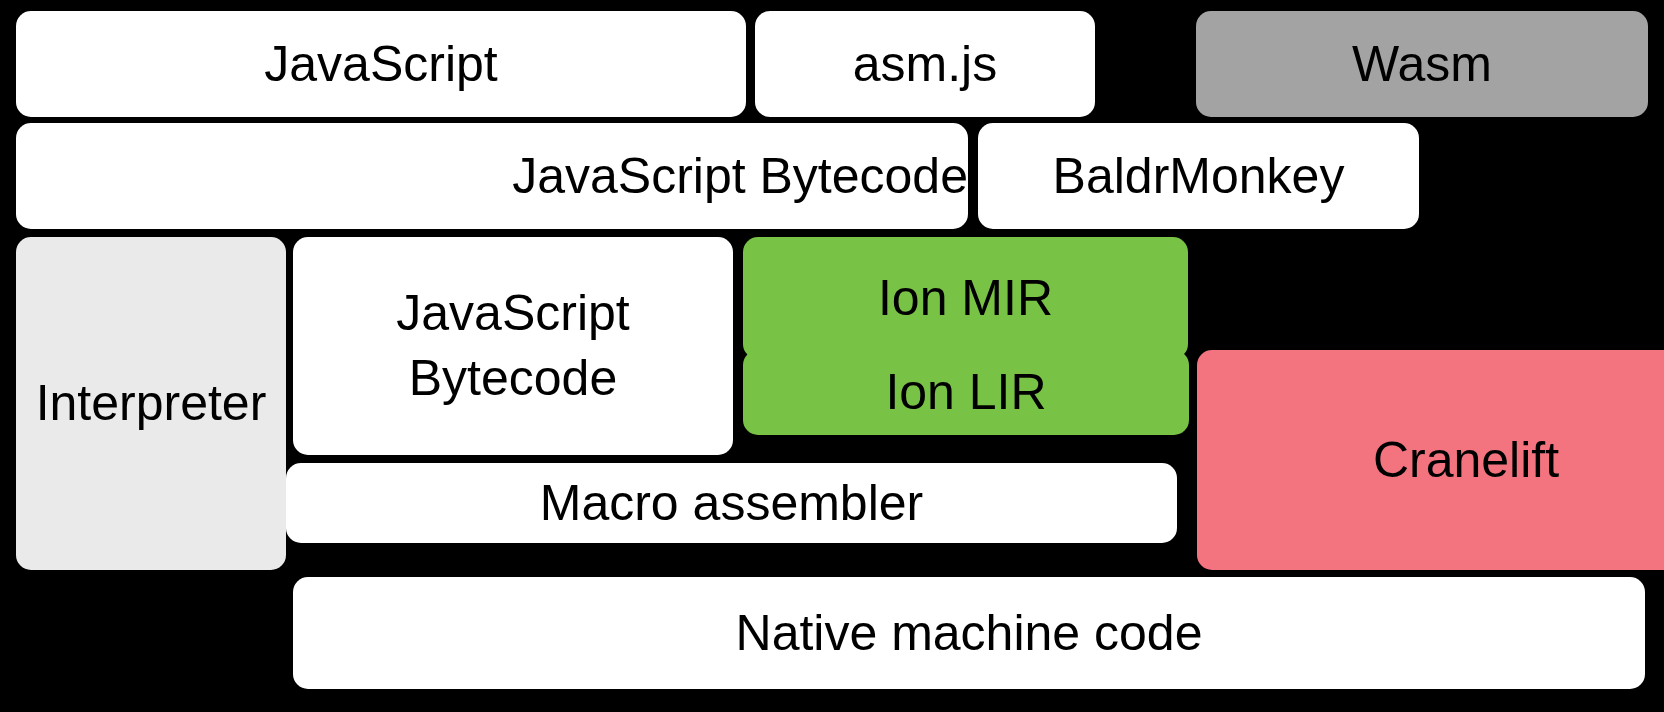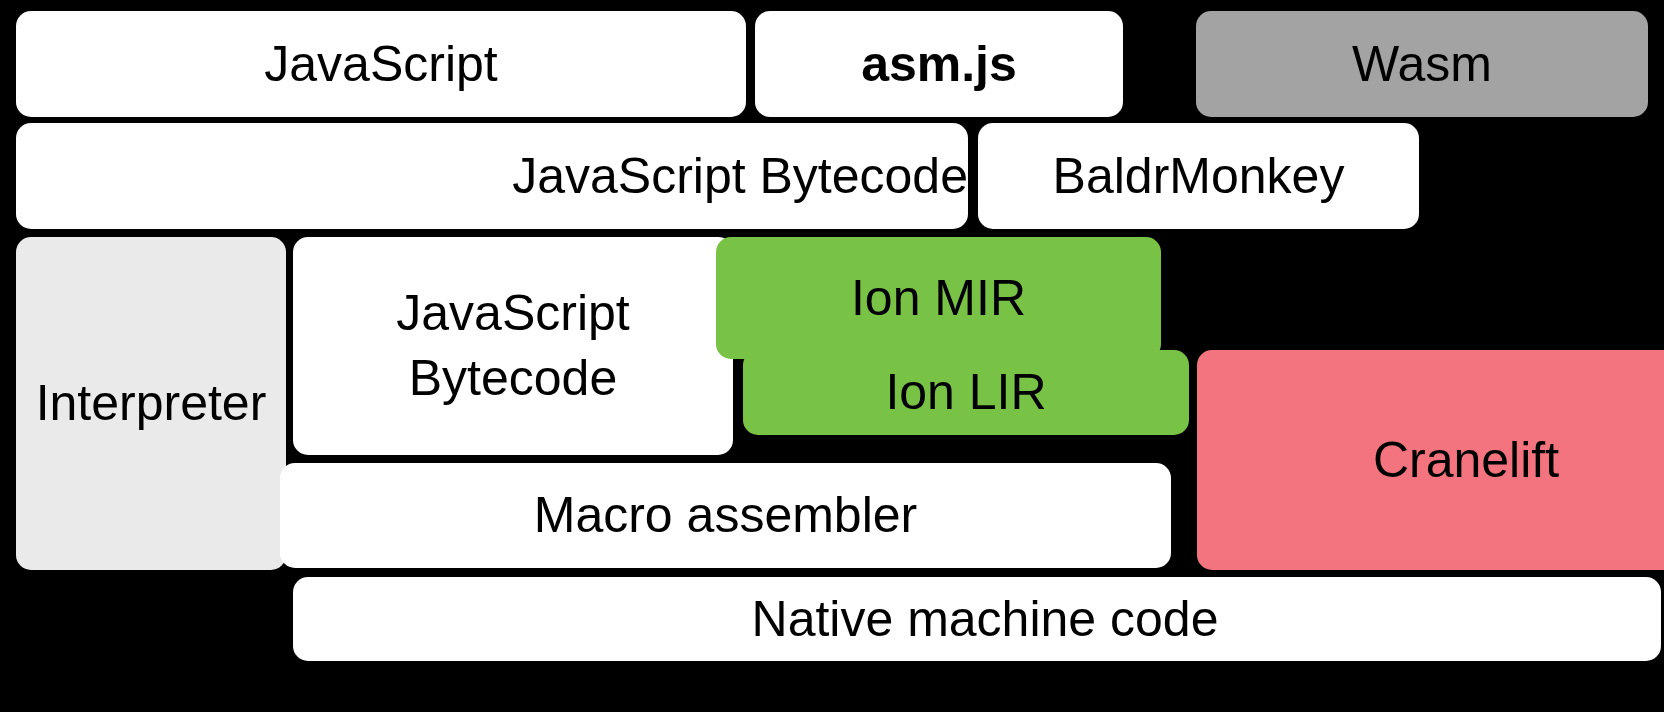--- a/index.html
+++ b/index.html
@@ -31,7 +31,7 @@
 
   
   .b-javascript   { left: 16px;   top: 11px;  width: 730px;  height: 106px; }
-  .b-asmjs        { left: 755px;  top: 11px;  width: 368px;  height: 106px; font-weight: bold; }
+  .b-asmjs        { left: 755px;  top: 11px;  width: 340px;  height: 106px; }
   .b-wasm         { left: 1196px; top: 11px;  width: 452px;  height: 106px; }
   .b-bytecode     { left: 16px;   top: 123px; width: 952px;  height: 106px; }
   .b-baldrmonkey  { left: 978px;  top: 123px; width: 441px;  height: 106px; }

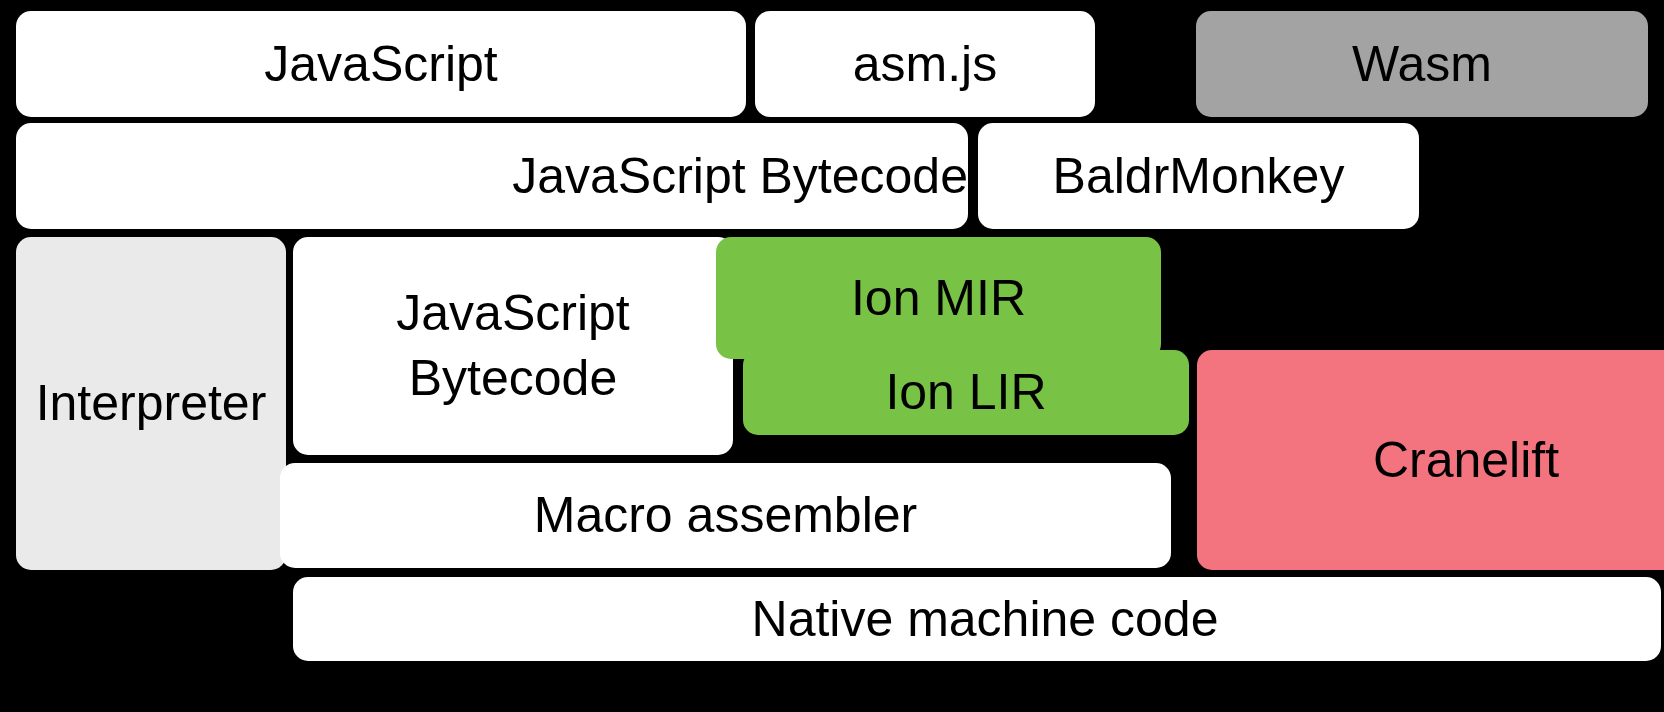--- a/index.html
+++ b/index.html
@@ -37,7 +37,7 @@
   .b-baldrmonkey  { left: 978px;  top: 123px; width: 441px;  height: 106px; }
   .b-interpreter  { left: 16px;   top: 237px; width: 270px;  height: 333px; }
   .b-baseline     { left: 293px;  top: 237px; width: 440px;  height: 218px; }
-  .b-ionmir       { left: 716px;  top: 237px; width: 445px;  height: 122px; }
+  .b-ionmir       { left: 743px;  top: 237px; width: 445px;  height: 122px; }
   .b-ionlir       { left: 743px;  top: 350px; width: 446px;  height: 85px; }
   .b-cranelift    { left: 1197px; top: 350px; width: 450px;  height: 220px; }
   .b-macro        { left: 280px;  top: 463px; width: 891px;  height: 105px; }

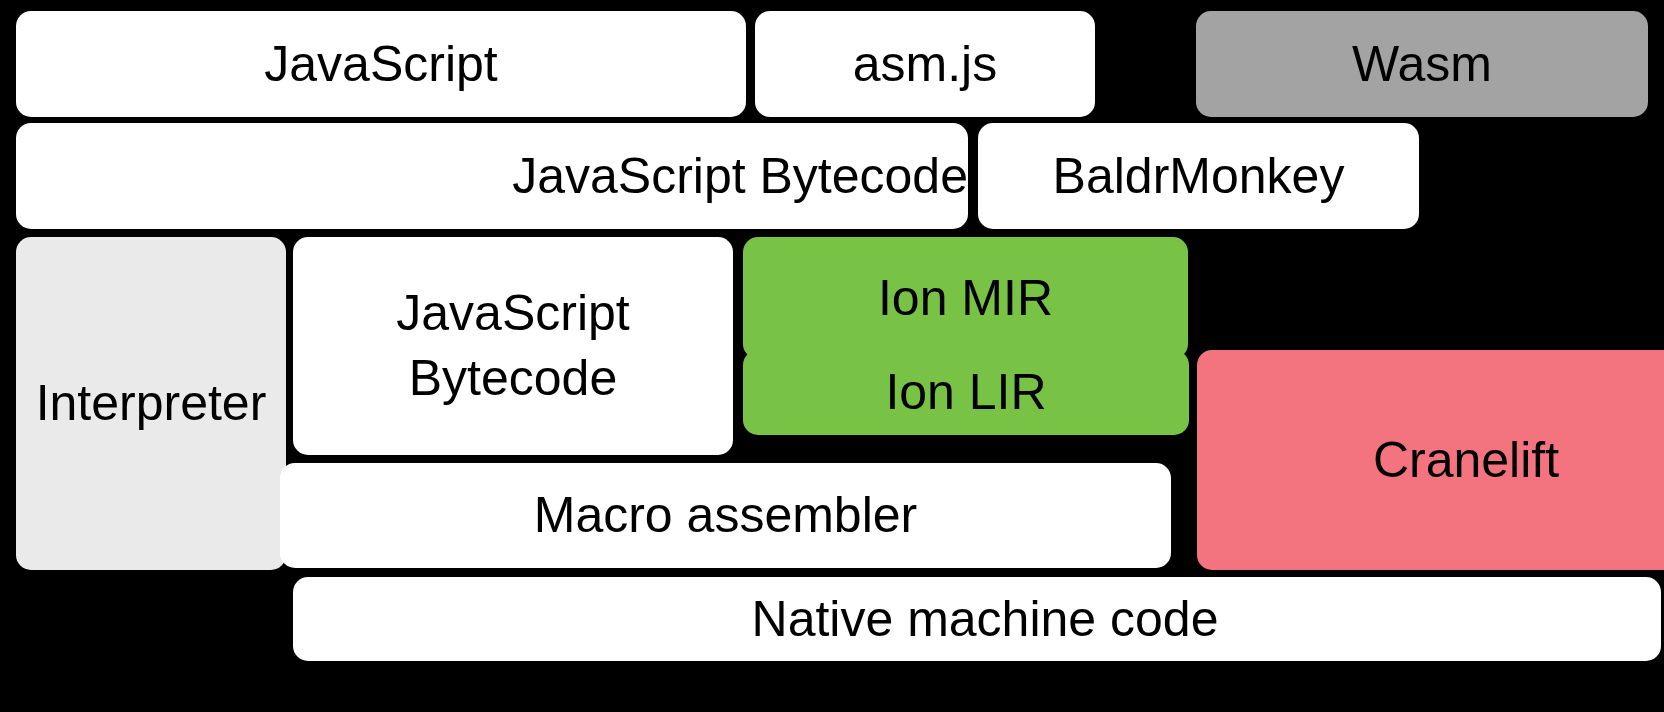--- a/index.html
+++ b/index.html
@@ -40,7 +40,7 @@
   .b-ionmir       { left: 743px;  top: 237px; width: 445px;  height: 122px; }
   .b-ionlir       { left: 743px;  top: 350px; width: 446px;  height: 85px; }
   .b-cranelift    { left: 1197px; top: 350px; width: 450px;  height: 220px; }
-  .b-macro        { left: 280px;  top: 463px; width: 891px;  height: 105px; }
+  .b-macro        { left: 286px;  top: 463px; width: 891px;  height: 80px; }
   .b-native       { left: 293px;  top: 577px; width: 1352px; height: 84px; padding-left: 16px; }
 </style>
 </head>

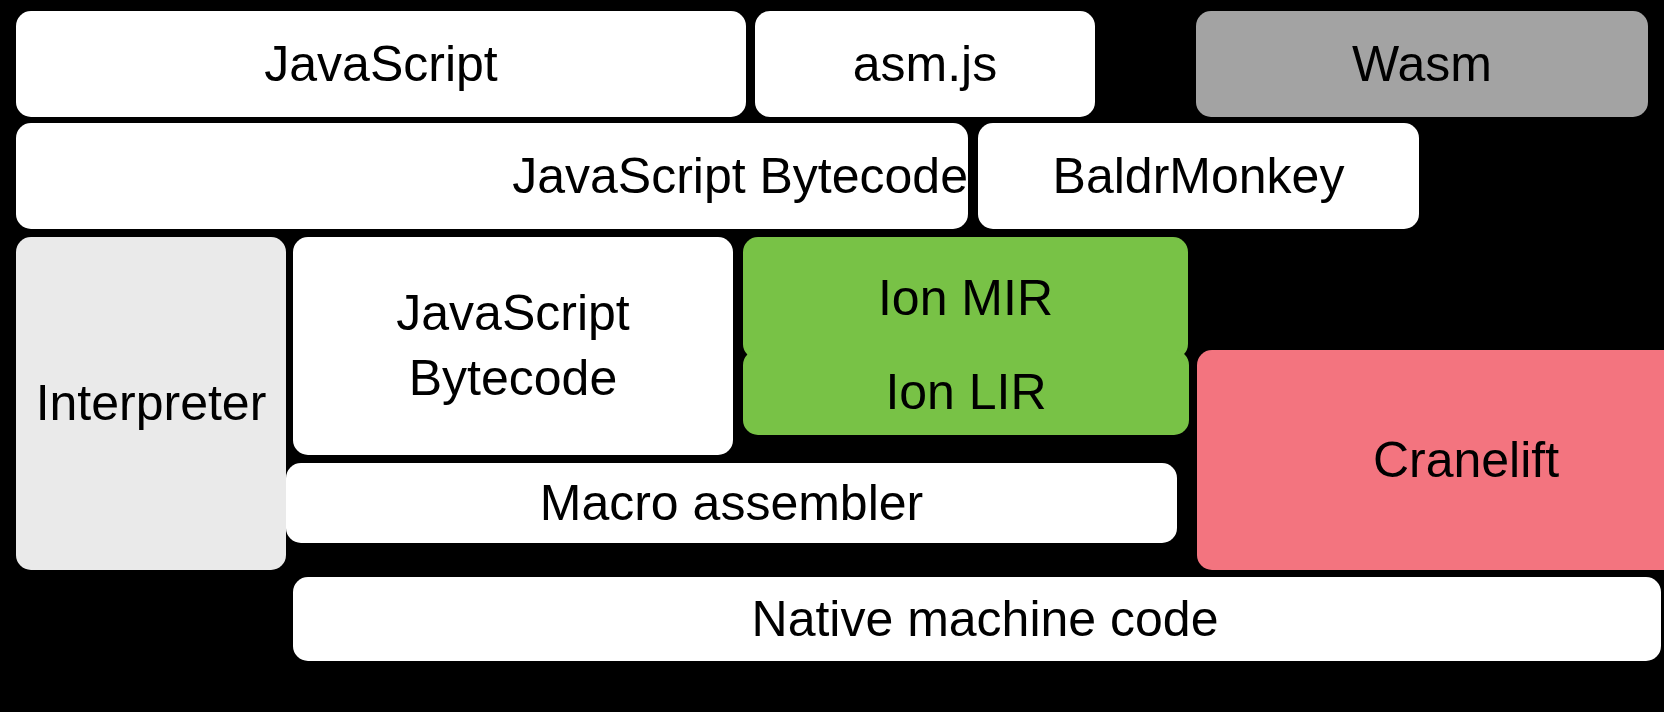--- a/index.html
+++ b/index.html
@@ -41,7 +41,7 @@
   .b-ionlir       { left: 743px;  top: 350px; width: 446px;  height: 85px; }
   .b-cranelift    { left: 1197px; top: 350px; width: 450px;  height: 220px; }
   .b-macro        { left: 286px;  top: 463px; width: 891px;  height: 80px; }
-  .b-native       { left: 293px;  top: 577px; width: 1352px; height: 84px; padding-left: 16px; }
+  .b-native       { left: 293px;  top: 577px; width: 1352px; height: 112px; }
 </style>
 </head>
 <body>

